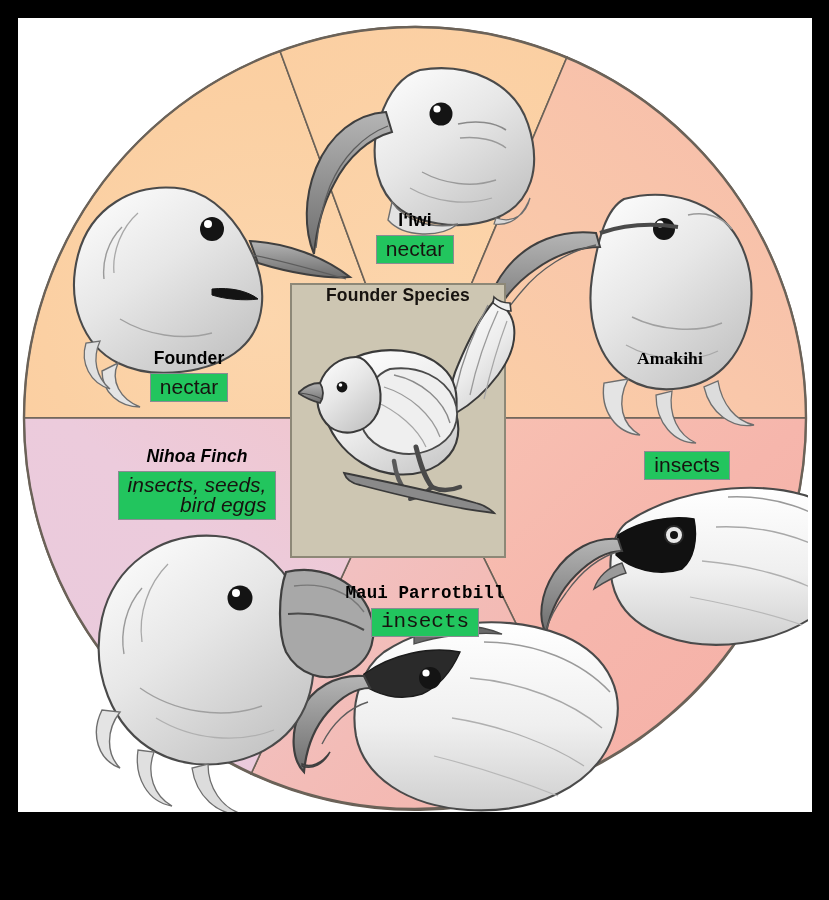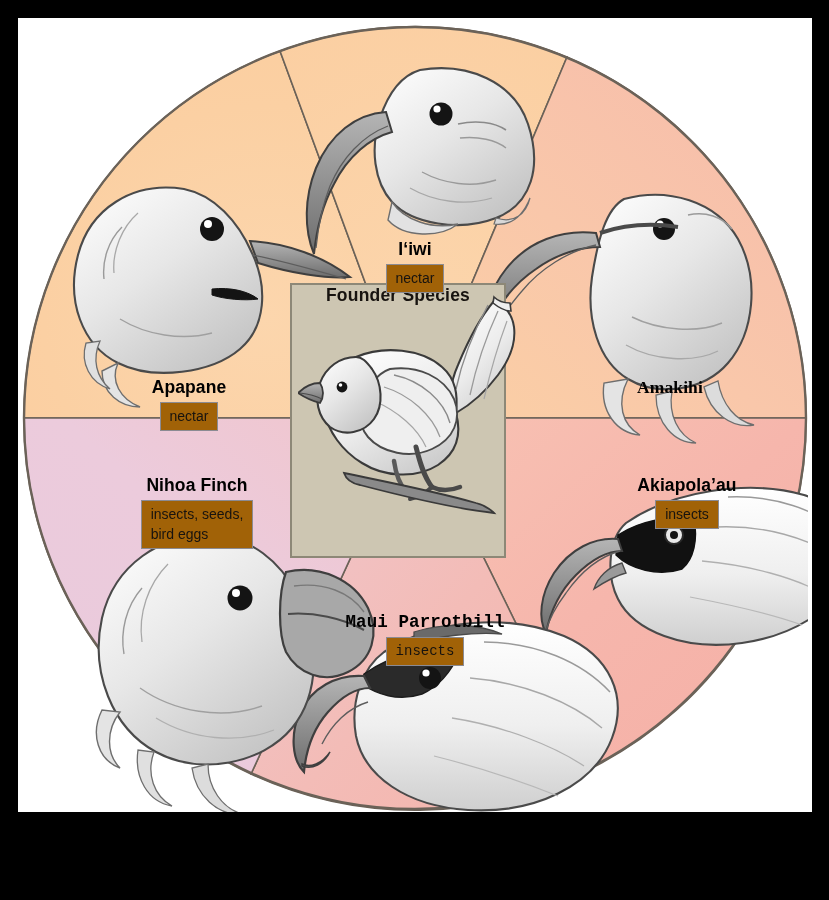--- a/index.html
+++ b/index.html
@@ -52,7 +52,7 @@
     white-space: pre-line;
     font-weight: normal;
   }
-  .group { position: absolute; text-align: center; margin-top: 29px; }
+  .group { position: absolute; text-align: center; }
 
   
   #center-panel {

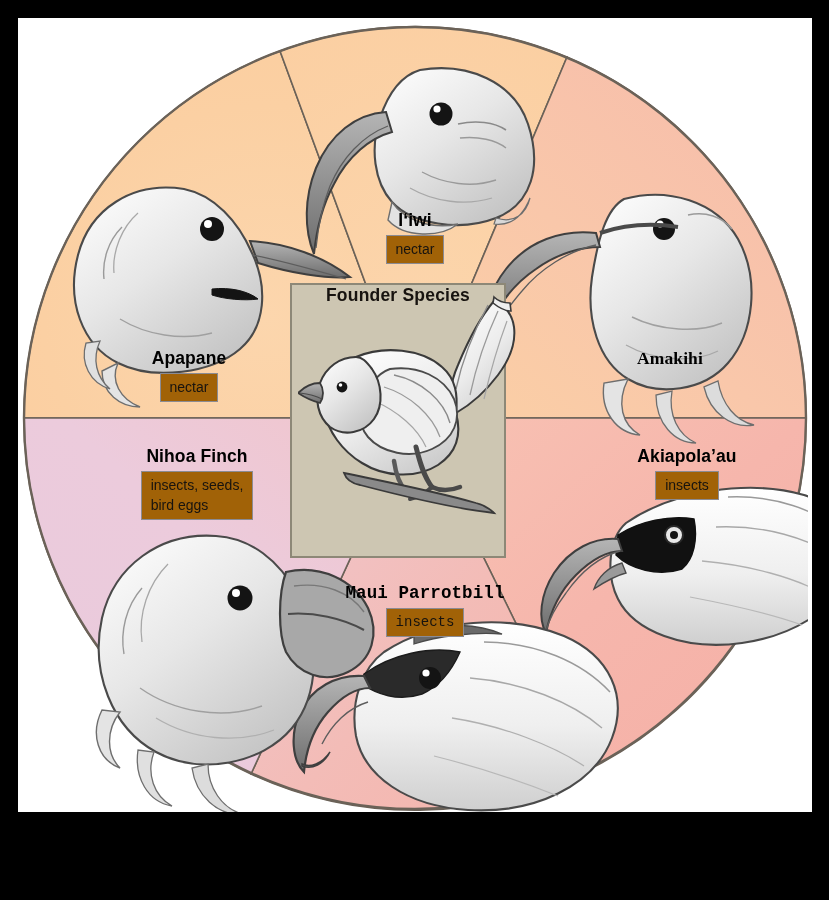--- a/index.html
+++ b/index.html
@@ -43,10 +43,10 @@
   .diet {
     display: inline-block;
     margin-top: 5px;
-    background: #a16207;
+    background: #22c55e;
     border: 1px solid #8b8b93;
     color: #17130f;
-    font-size: 14px;
+    font-size: 21px;
     line-height: 20px;
     padding: 3px 9px 4px 9px;
     white-space: pre-line;

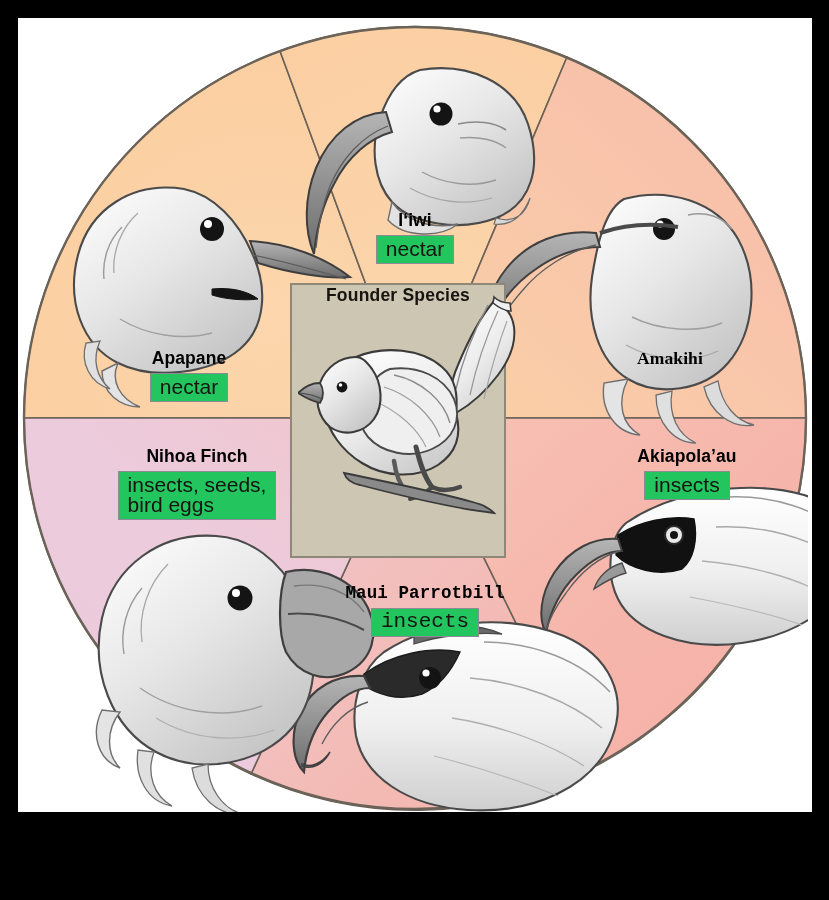--- a/index.html
+++ b/index.html
@@ -323,7 +323,7 @@
       </div>
 
       <div class="group" style="left:77px; top:326px; width:180px;">
-        <div class="sp-name">Apapane</div>
+        <div class="sp-name">Founder</div>
         <div class="diet">nectar</div>
       </div>
 

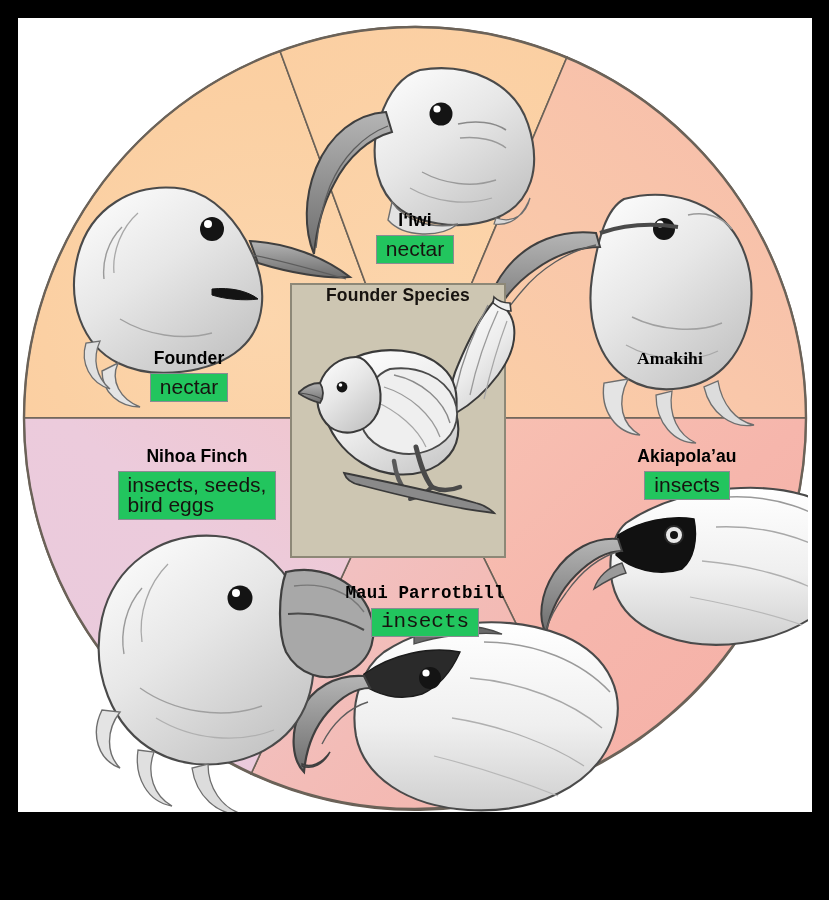--- a/index.html
+++ b/index.html
@@ -336,7 +336,7 @@
         <div class="diet">insects</div>
       </div>
 
-      <div class="group" style="left:75px; top:424px; width:200px;">
+      <div class="group" style="left:75px; top:424px; width:200px;font-style:italic;">
         <div class="sp-name">Nihoa Finch</div>
         <div class="diet" style="text-align:left;">insects, seeds,
 bird eggs</div>

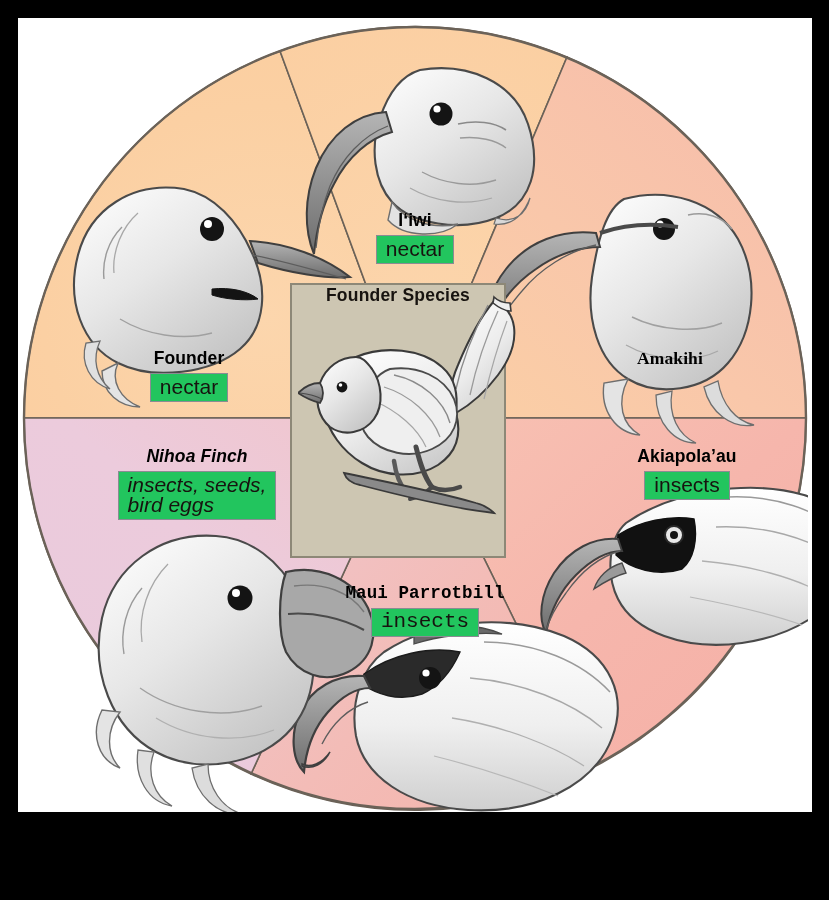--- a/index.html
+++ b/index.html
@@ -332,7 +332,6 @@
       </div>
 
       <div class="group" style="left:565px; top:424px; width:200px;">
-        <div class="sp-name">Akiapola’au</div>
         <div class="diet">insects</div>
       </div>
 

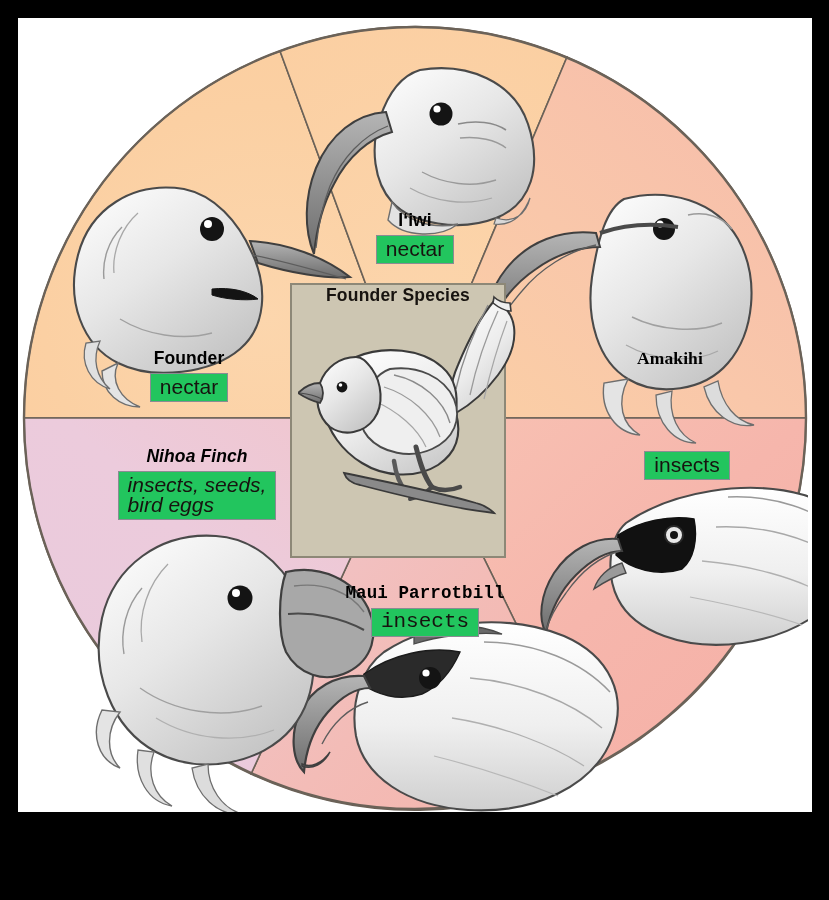--- a/index.html
+++ b/index.html
@@ -337,7 +337,7 @@
 
       <div class="group" style="left:75px; top:424px; width:200px;font-style:italic;">
         <div class="sp-name">Nihoa Finch</div>
-        <div class="diet" style="text-align:left;">insects, seeds,
+        <div class="diet" style="text-align:right;">insects, seeds,
 bird eggs</div>
       </div>
 

